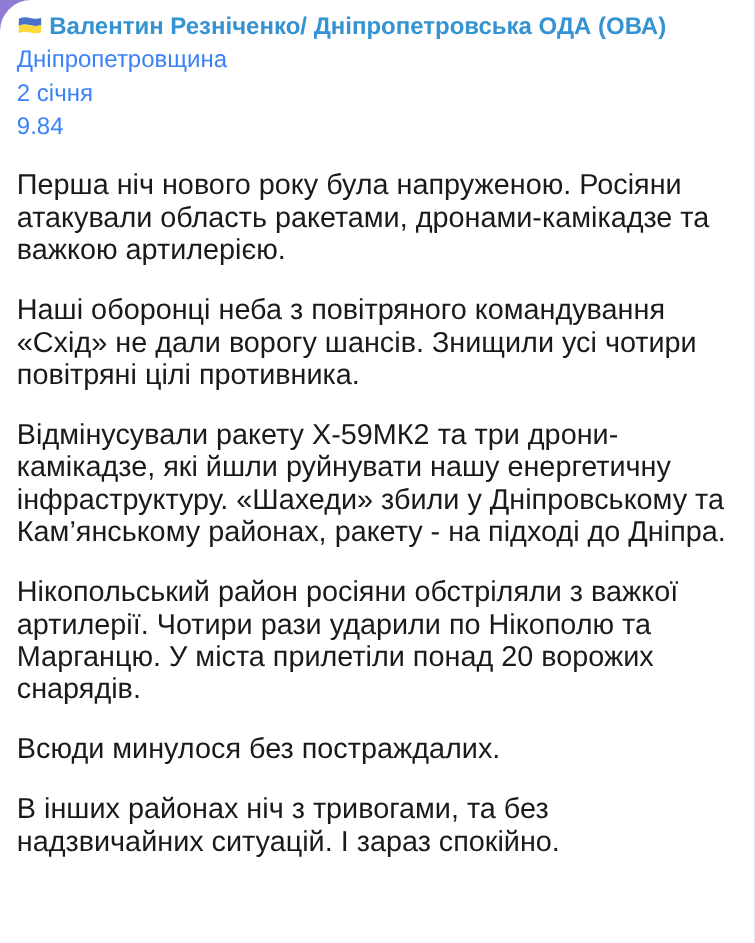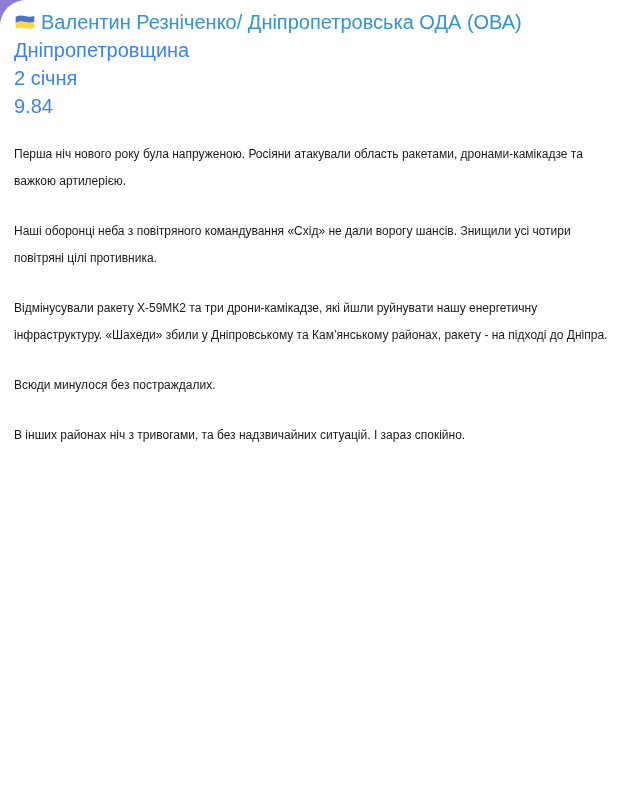--- a/index.html
+++ b/index.html
@@ -44,7 +44,7 @@
   }
   .channel-name {
     color: #3693d1;
-    font-weight: normal;
+    font-weight: bold;
     text-decoration: none;
     cursor: pointer;
   }

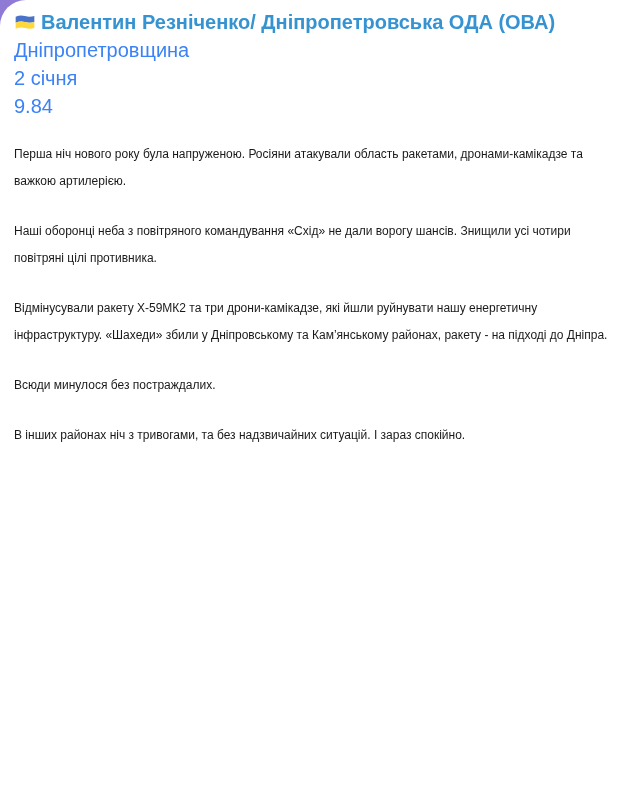--- a/index.html
+++ b/index.html
@@ -53,7 +53,7 @@
   }
   .msg p {
     margin: 0 0 23px 0;
-    font-size: 12px;
+    font-size: 24px;
     line-height: 27px;
     color: #1a1a1a;
   }

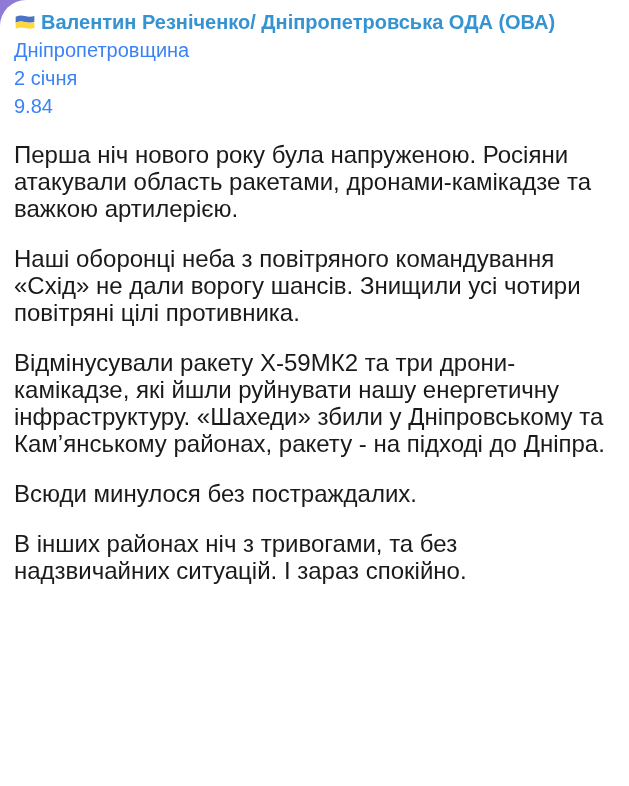--- a/index.html
+++ b/index.html
@@ -86,6 +86,7 @@
     <p>Перша ніч нового року була напруженою. Росіяни атакували область ракетами, дронами-камікадзе та важкою артилерією.</p>
     <p>Наші оборонці неба з повітряного командування «Схід» не дали ворогу шансів. Знищили усі чотири повітряні цілі противника.</p>
     <p>Відмінусували ракету Х-59МК2 та три дрони-камікадзе, які йшли руйнувати нашу енергетичну інфраструктуру. «Шахеди» збили у Дніпровському та Кам’янському районах, ракету - на підході до Дніпра.</p>
+    <p>Нікопольський район росіяни обстріляли з важкої артилерії. Чотири рази ударили по Нікополю та Марганцю. У міста прилетіли понад 20 ворожих снарядів.</p>
     <p>Всюди минулося без постраждалих.</p>
     <p>В інших районах ніч з тривогами, та без надзвичайних ситуацій. І зараз спокійно.</p>
   </div>

